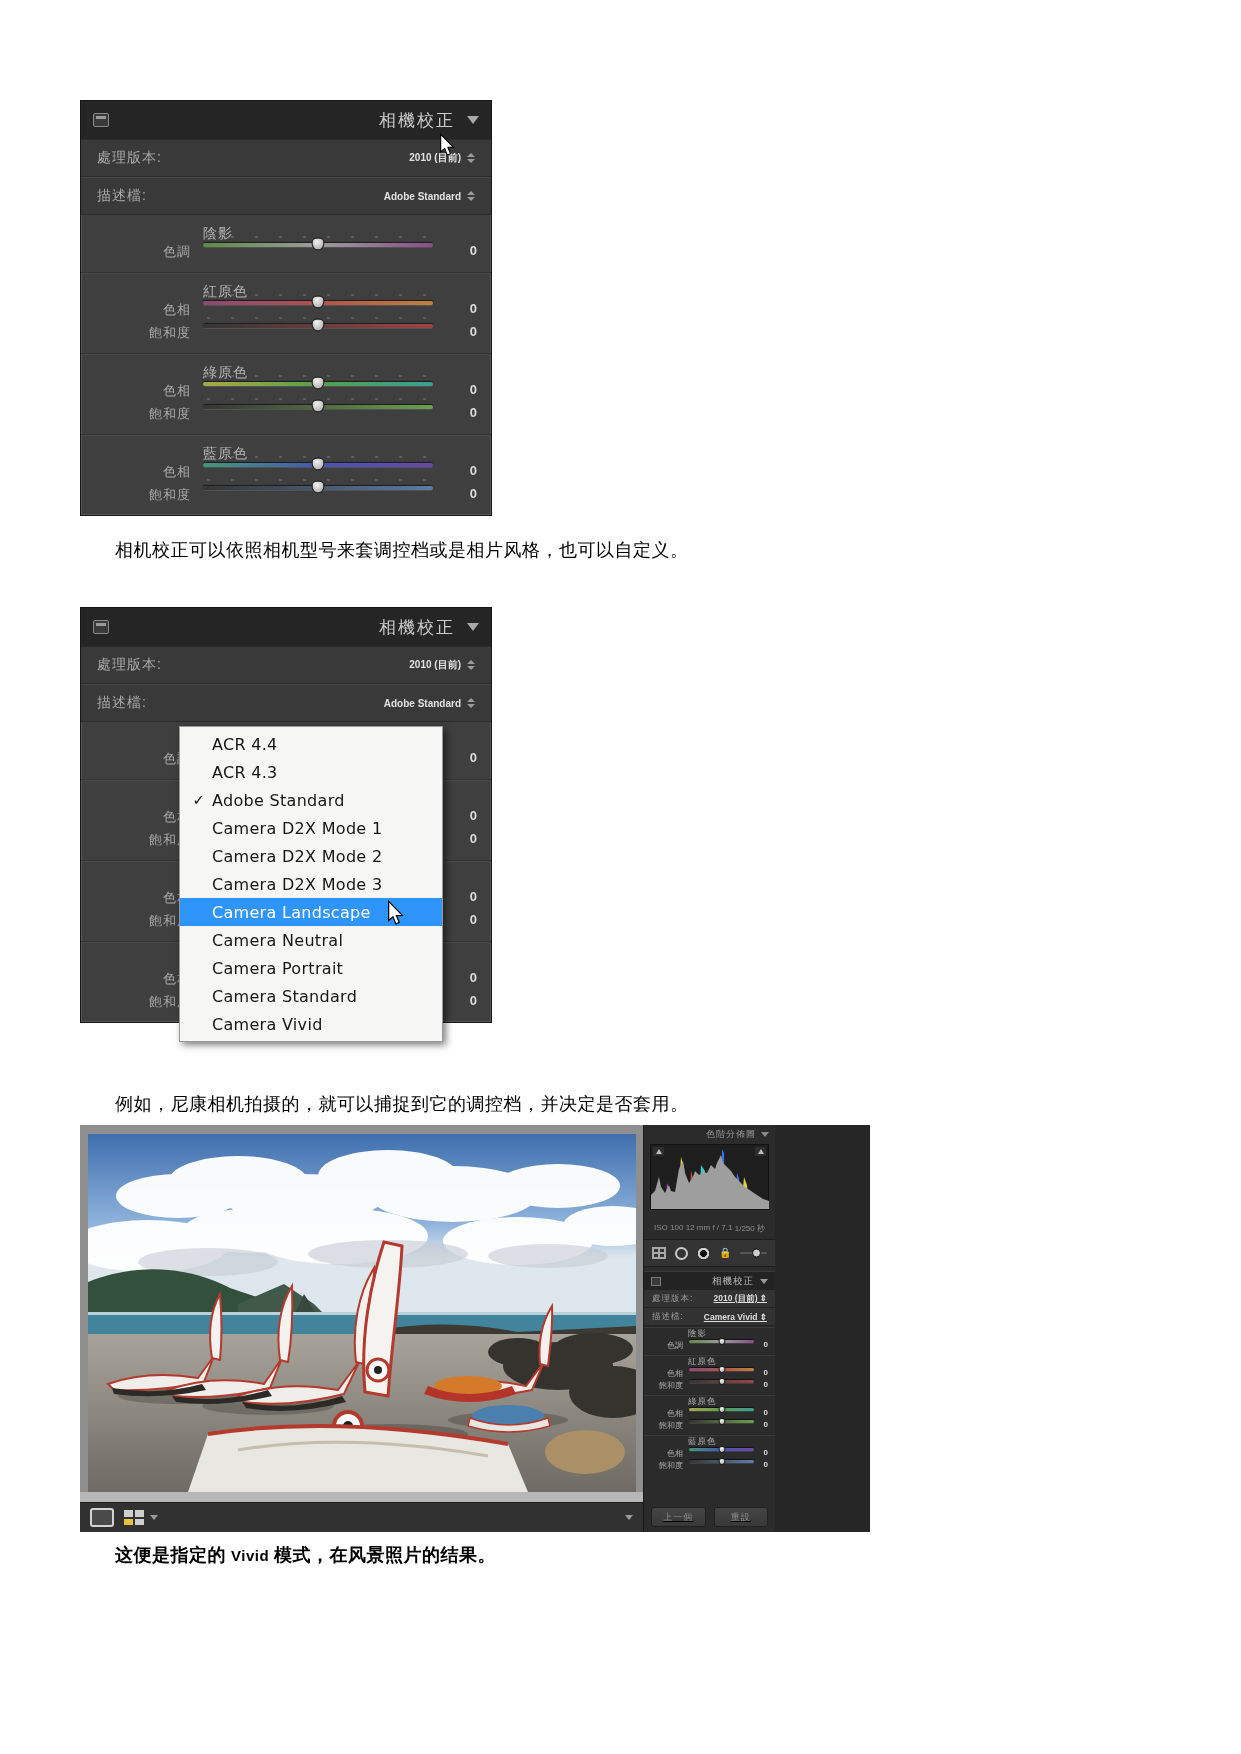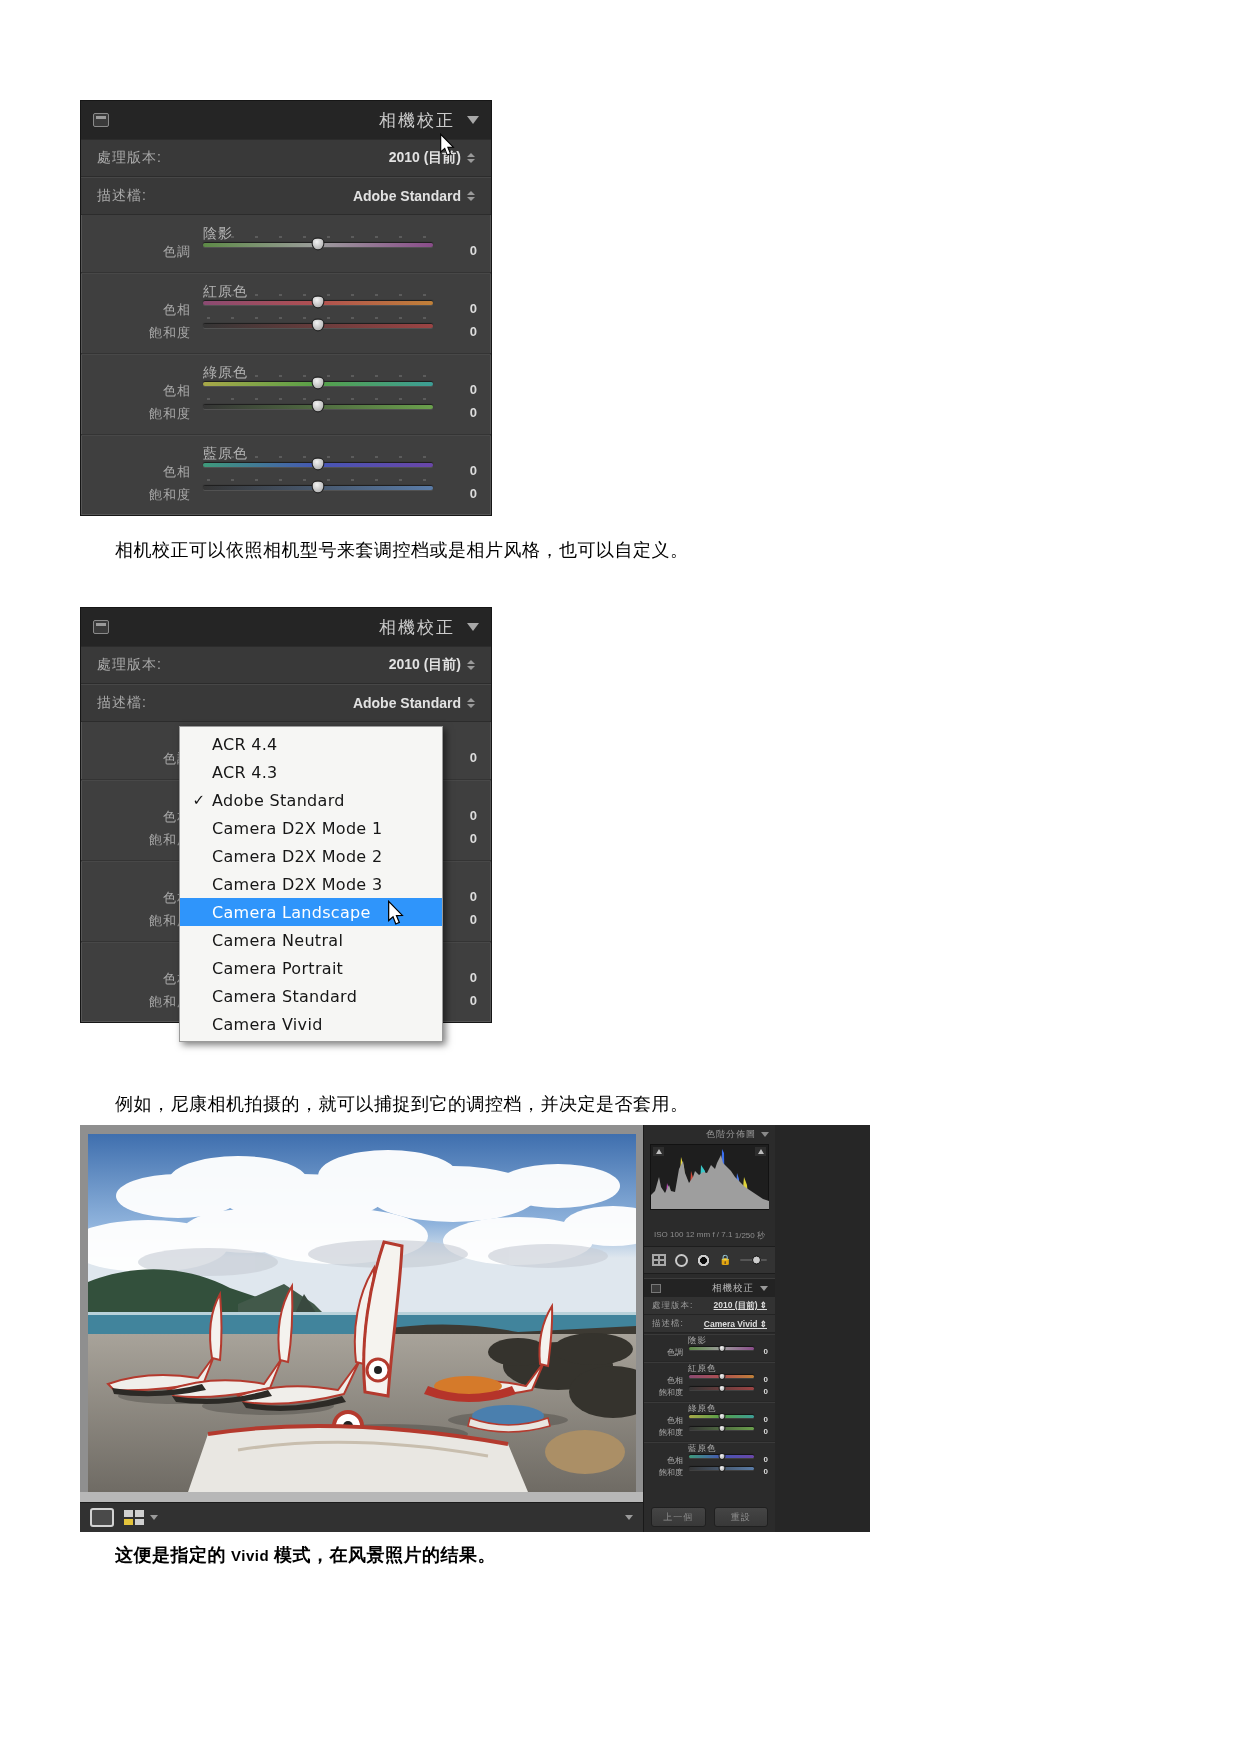--- a/index.html
+++ b/index.html
@@ -25,7 +25,7 @@
           display:flex;align-items:center;padding:0 16px;}
   .lr-row + .lr-row{border-top:1px solid #474747;}
   .lr-label{color:#a9a9a9;font-size:14px;letter-spacing:1px;}
-  .lr-value{margin-left:auto;color:#e2e2e2;font-size:14px;font-weight:bold;}
+  .lr-value{margin-left:auto;color:#e2e2e2;font-size:10px;font-weight:bold;}
   .stepper{display:inline-flex;flex-direction:column;gap:2px;margin-left:6px;vertical-align:middle;}
   .stepper i{display:block;width:0;height:0;border-left:4px solid transparent;border-right:4px solid transparent;}
   .stepper .up{border-bottom:4px solid #9a9a9a;}

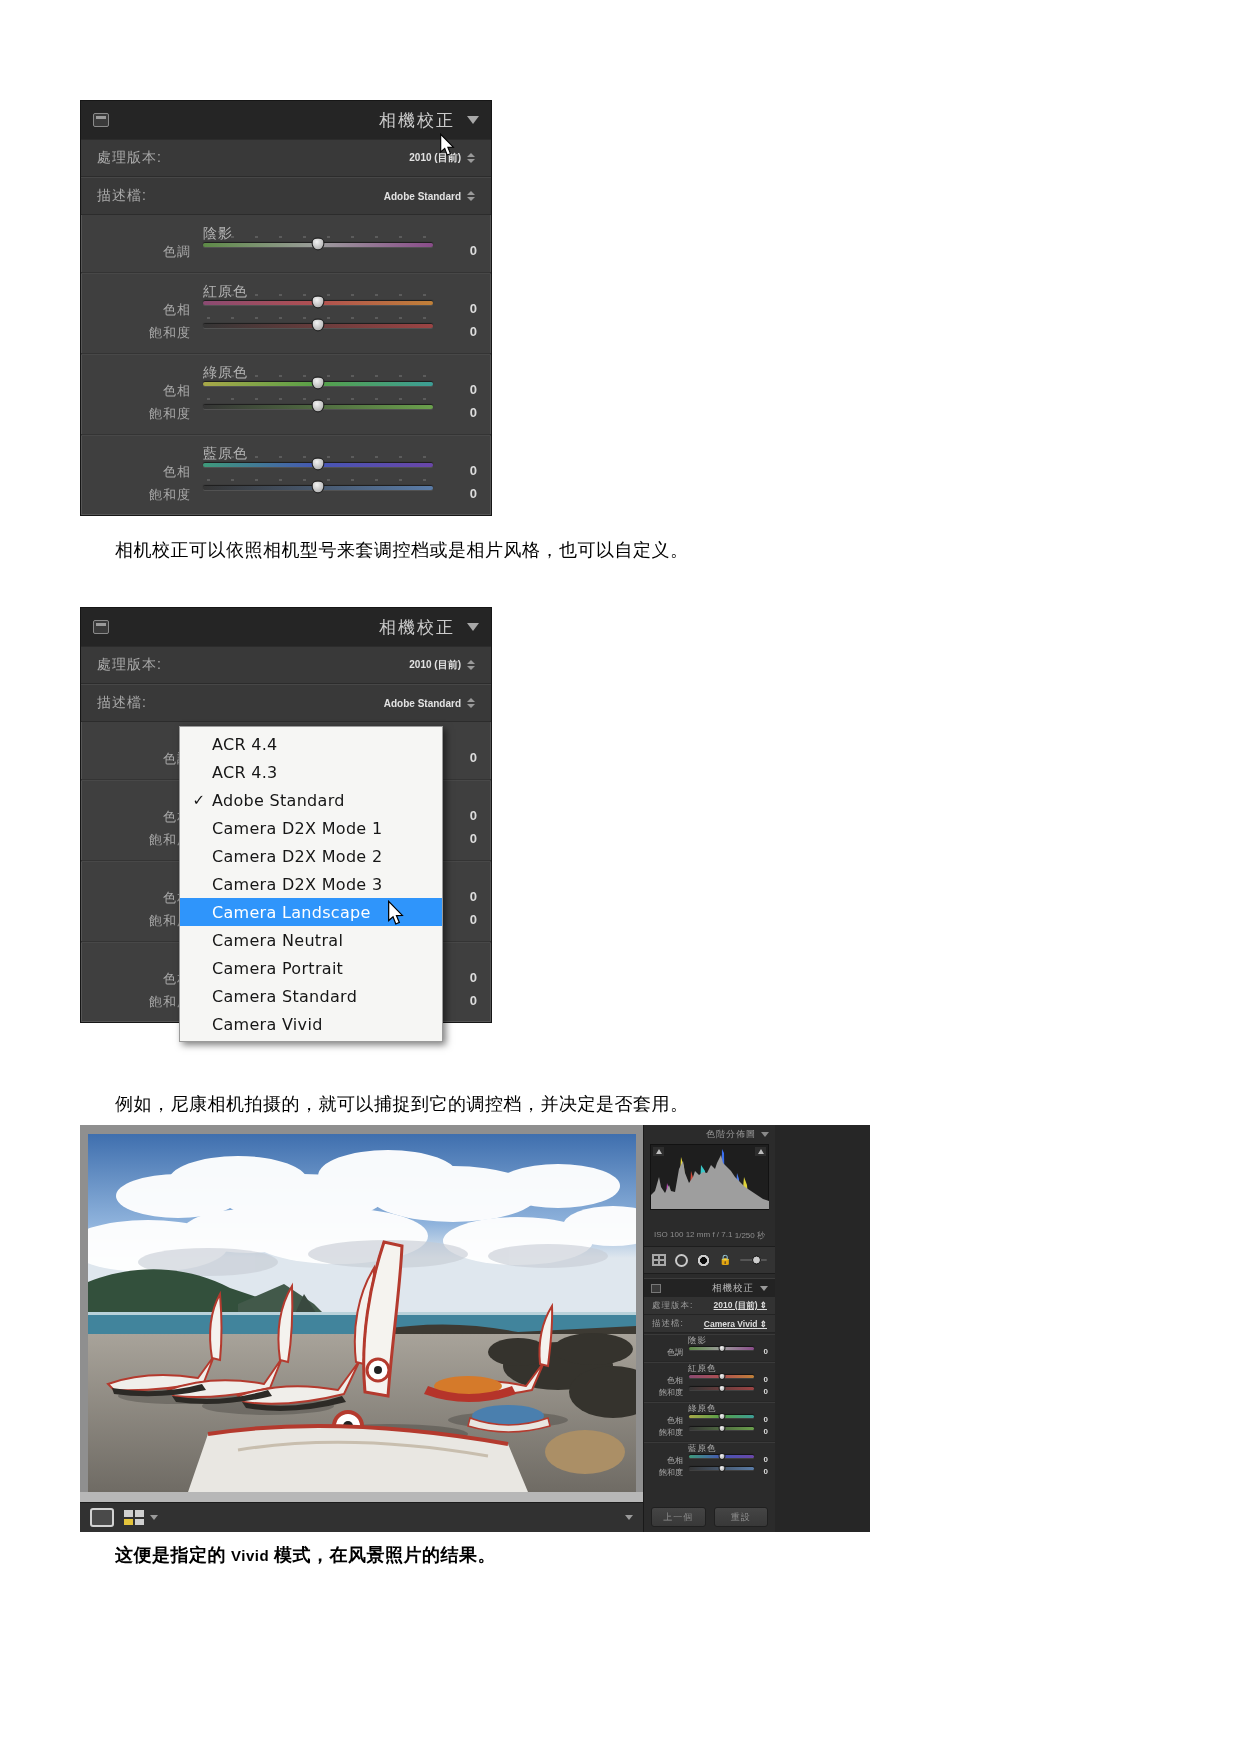--- a/index.html
+++ b/index.html
@@ -84,7 +84,7 @@
   .clip{position:absolute;top:2px;width:11px;height:9px;background:#2e2e2e;display:flex;align-items:center;justify-content:center;}
   .clip.l{left:2px;} .clip.r{right:2px;}
   .clip i{width:0;height:0;border-left:3px solid transparent;border-right:3px solid transparent;border-bottom:5px solid #bdbdbd;}
-  .hist-meta{display:flex;justify-content:space-between;padding:20px 10px 2px;color:#8d8d8d;font-size:8px;}
+  .hist-meta{display:flex;justify-content:space-between;padding:13px 10px 2px;color:#8d8d8d;font-size:8px;}
   .tools{height:26px;margin-top:3px;background:#333;border-top:1px solid #1d1d1d;border-bottom:1px solid #1d1d1d;
          display:flex;align-items:center;gap:9px;padding:0 8px;}
   .dotgrid{width:14px;height:12px;

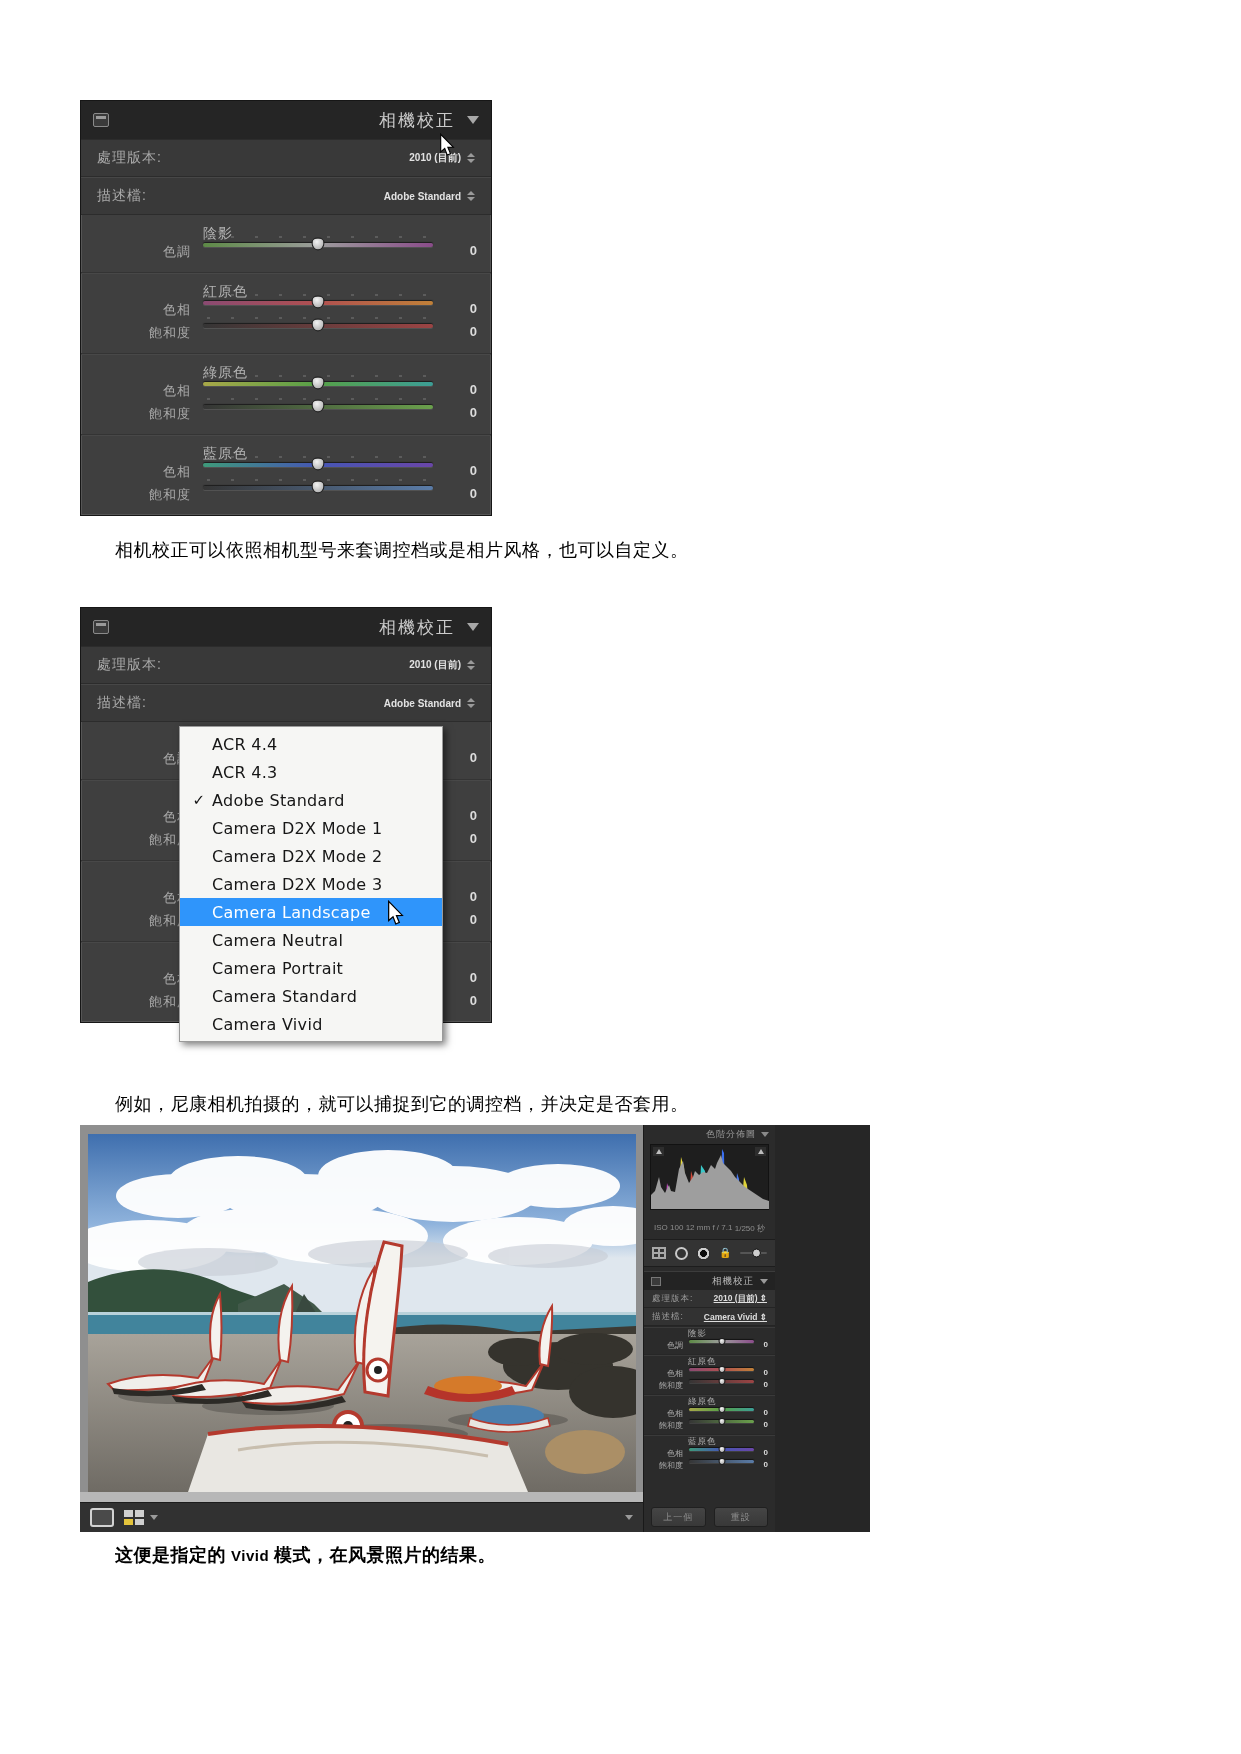--- a/index.html
+++ b/index.html
@@ -115,7 +115,7 @@
   .mini-secs .strack{height:3px;}
   .mini-secs .sknob{width:7px;height:7px;}
   .mini-secs .sval{width:14px;font-size:8px;}
-  .btn-row{margin-top:auto;display:flex;gap:8px;padding:4px 7px 5px;}
+  .btn-row{margin-top:auto;display:flex;gap:8px;padding:4px 7px 5px;text-decoration:underline;}
   .lr-btn{flex:1;height:18px;background:linear-gradient(#454545,#383838);border:1px solid #202020;
           border-radius:3px;color:#8f8f8f;font-size:9px;display:flex;align-items:center;justify-content:center;letter-spacing:1px;}
 </style>

